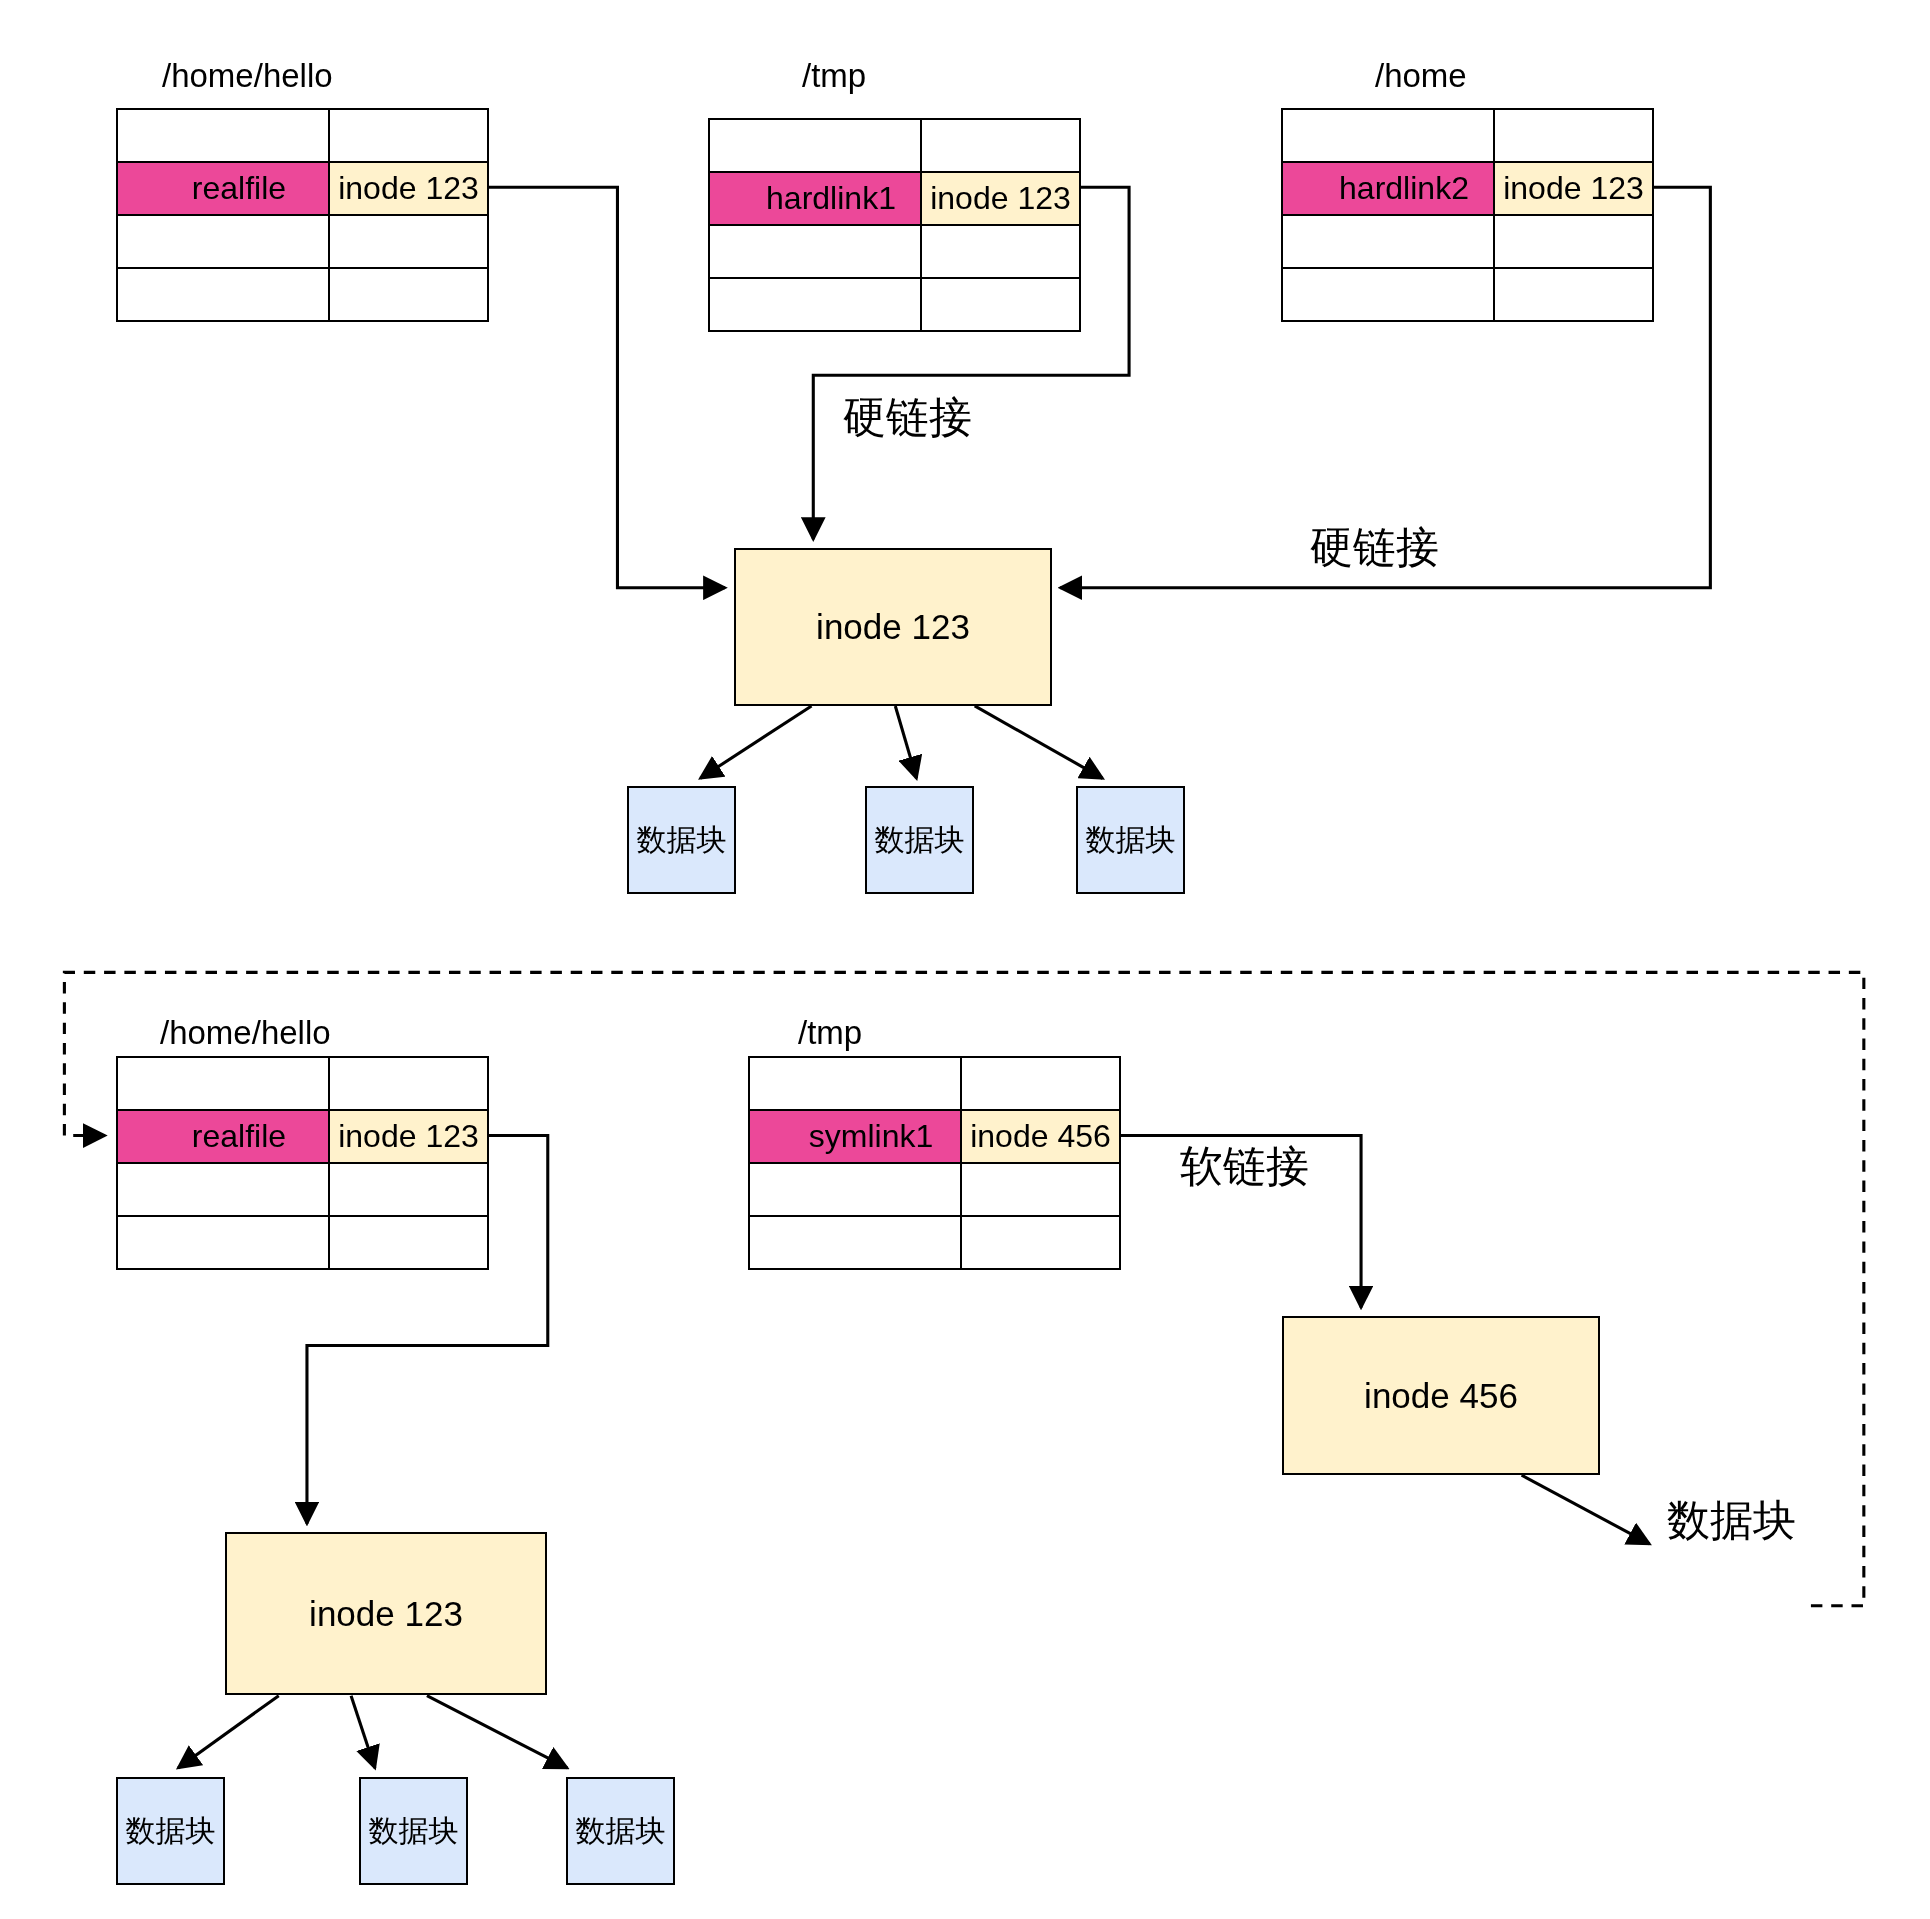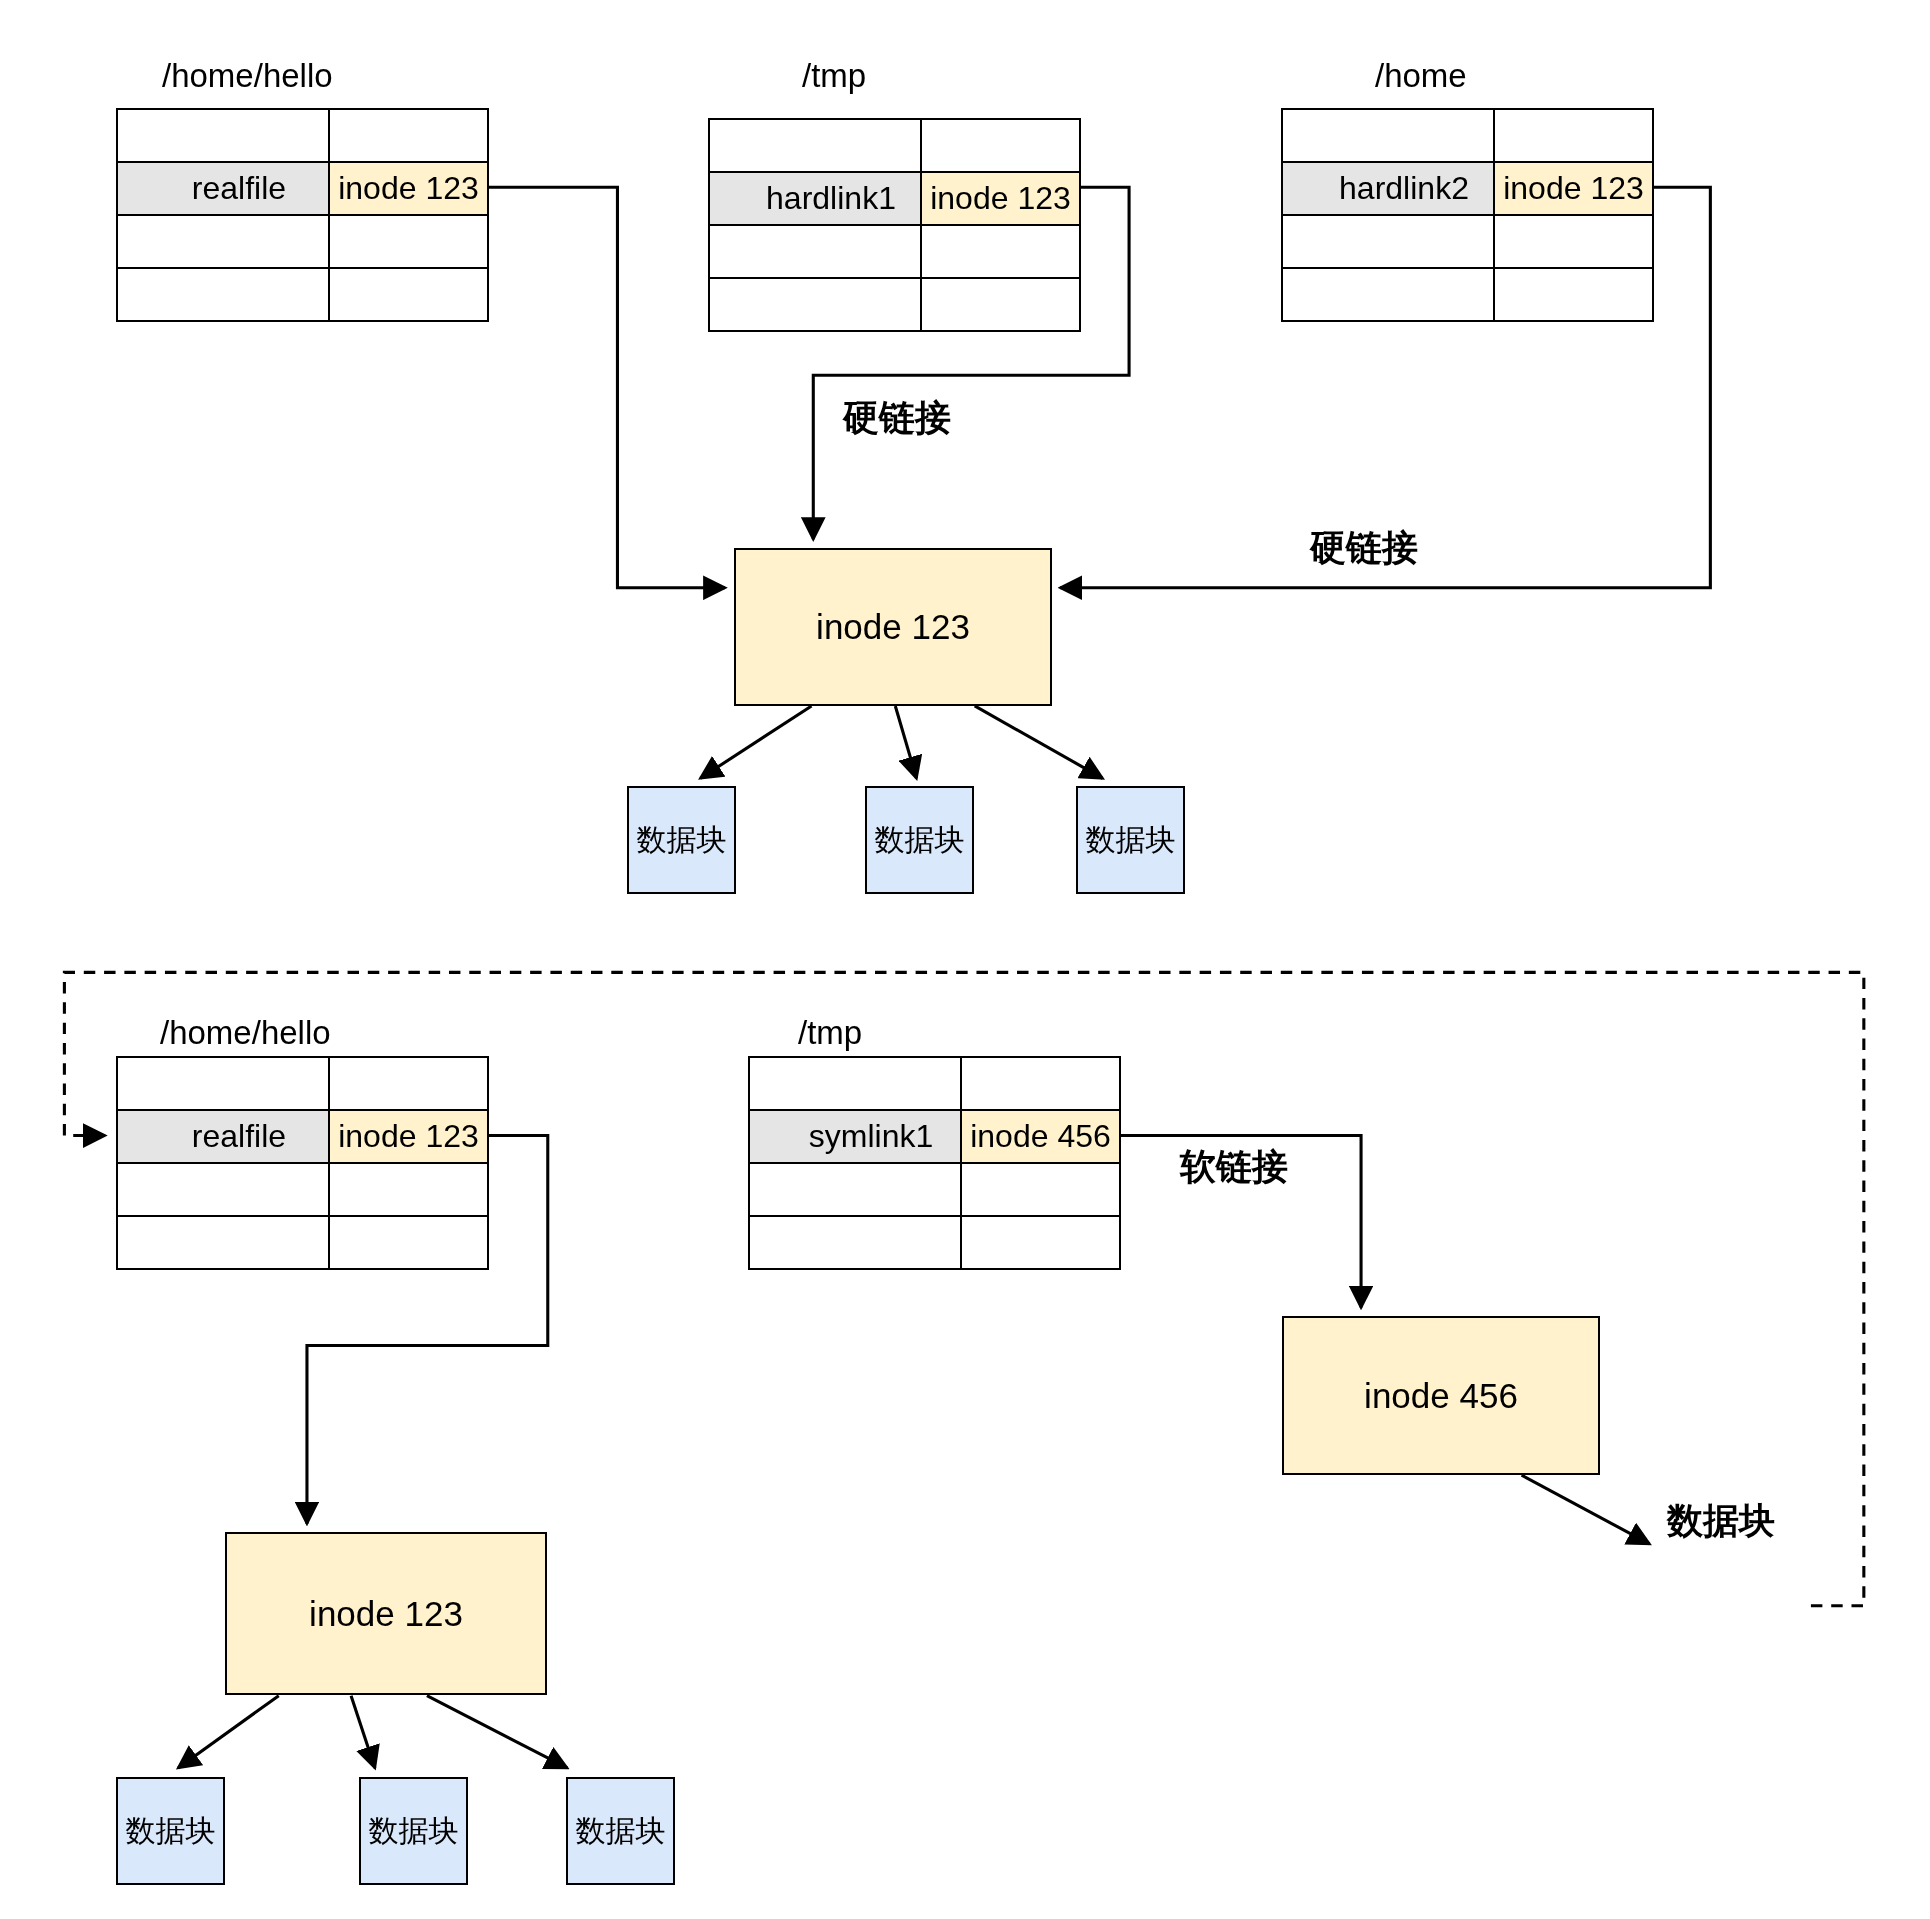--- a/index.html
+++ b/index.html
@@ -31,7 +31,7 @@
     font-size:32px;white-space:nowrap;
     overflow:visible;
   }
-  .cell.green{background:#e5e5e5;padding-left:32px;}
+  .cell.green{background:#ec4899;padding-left:32px;}
   .cell.yellow{background:#fff2cc;}
   .inode-box{
     position:absolute;

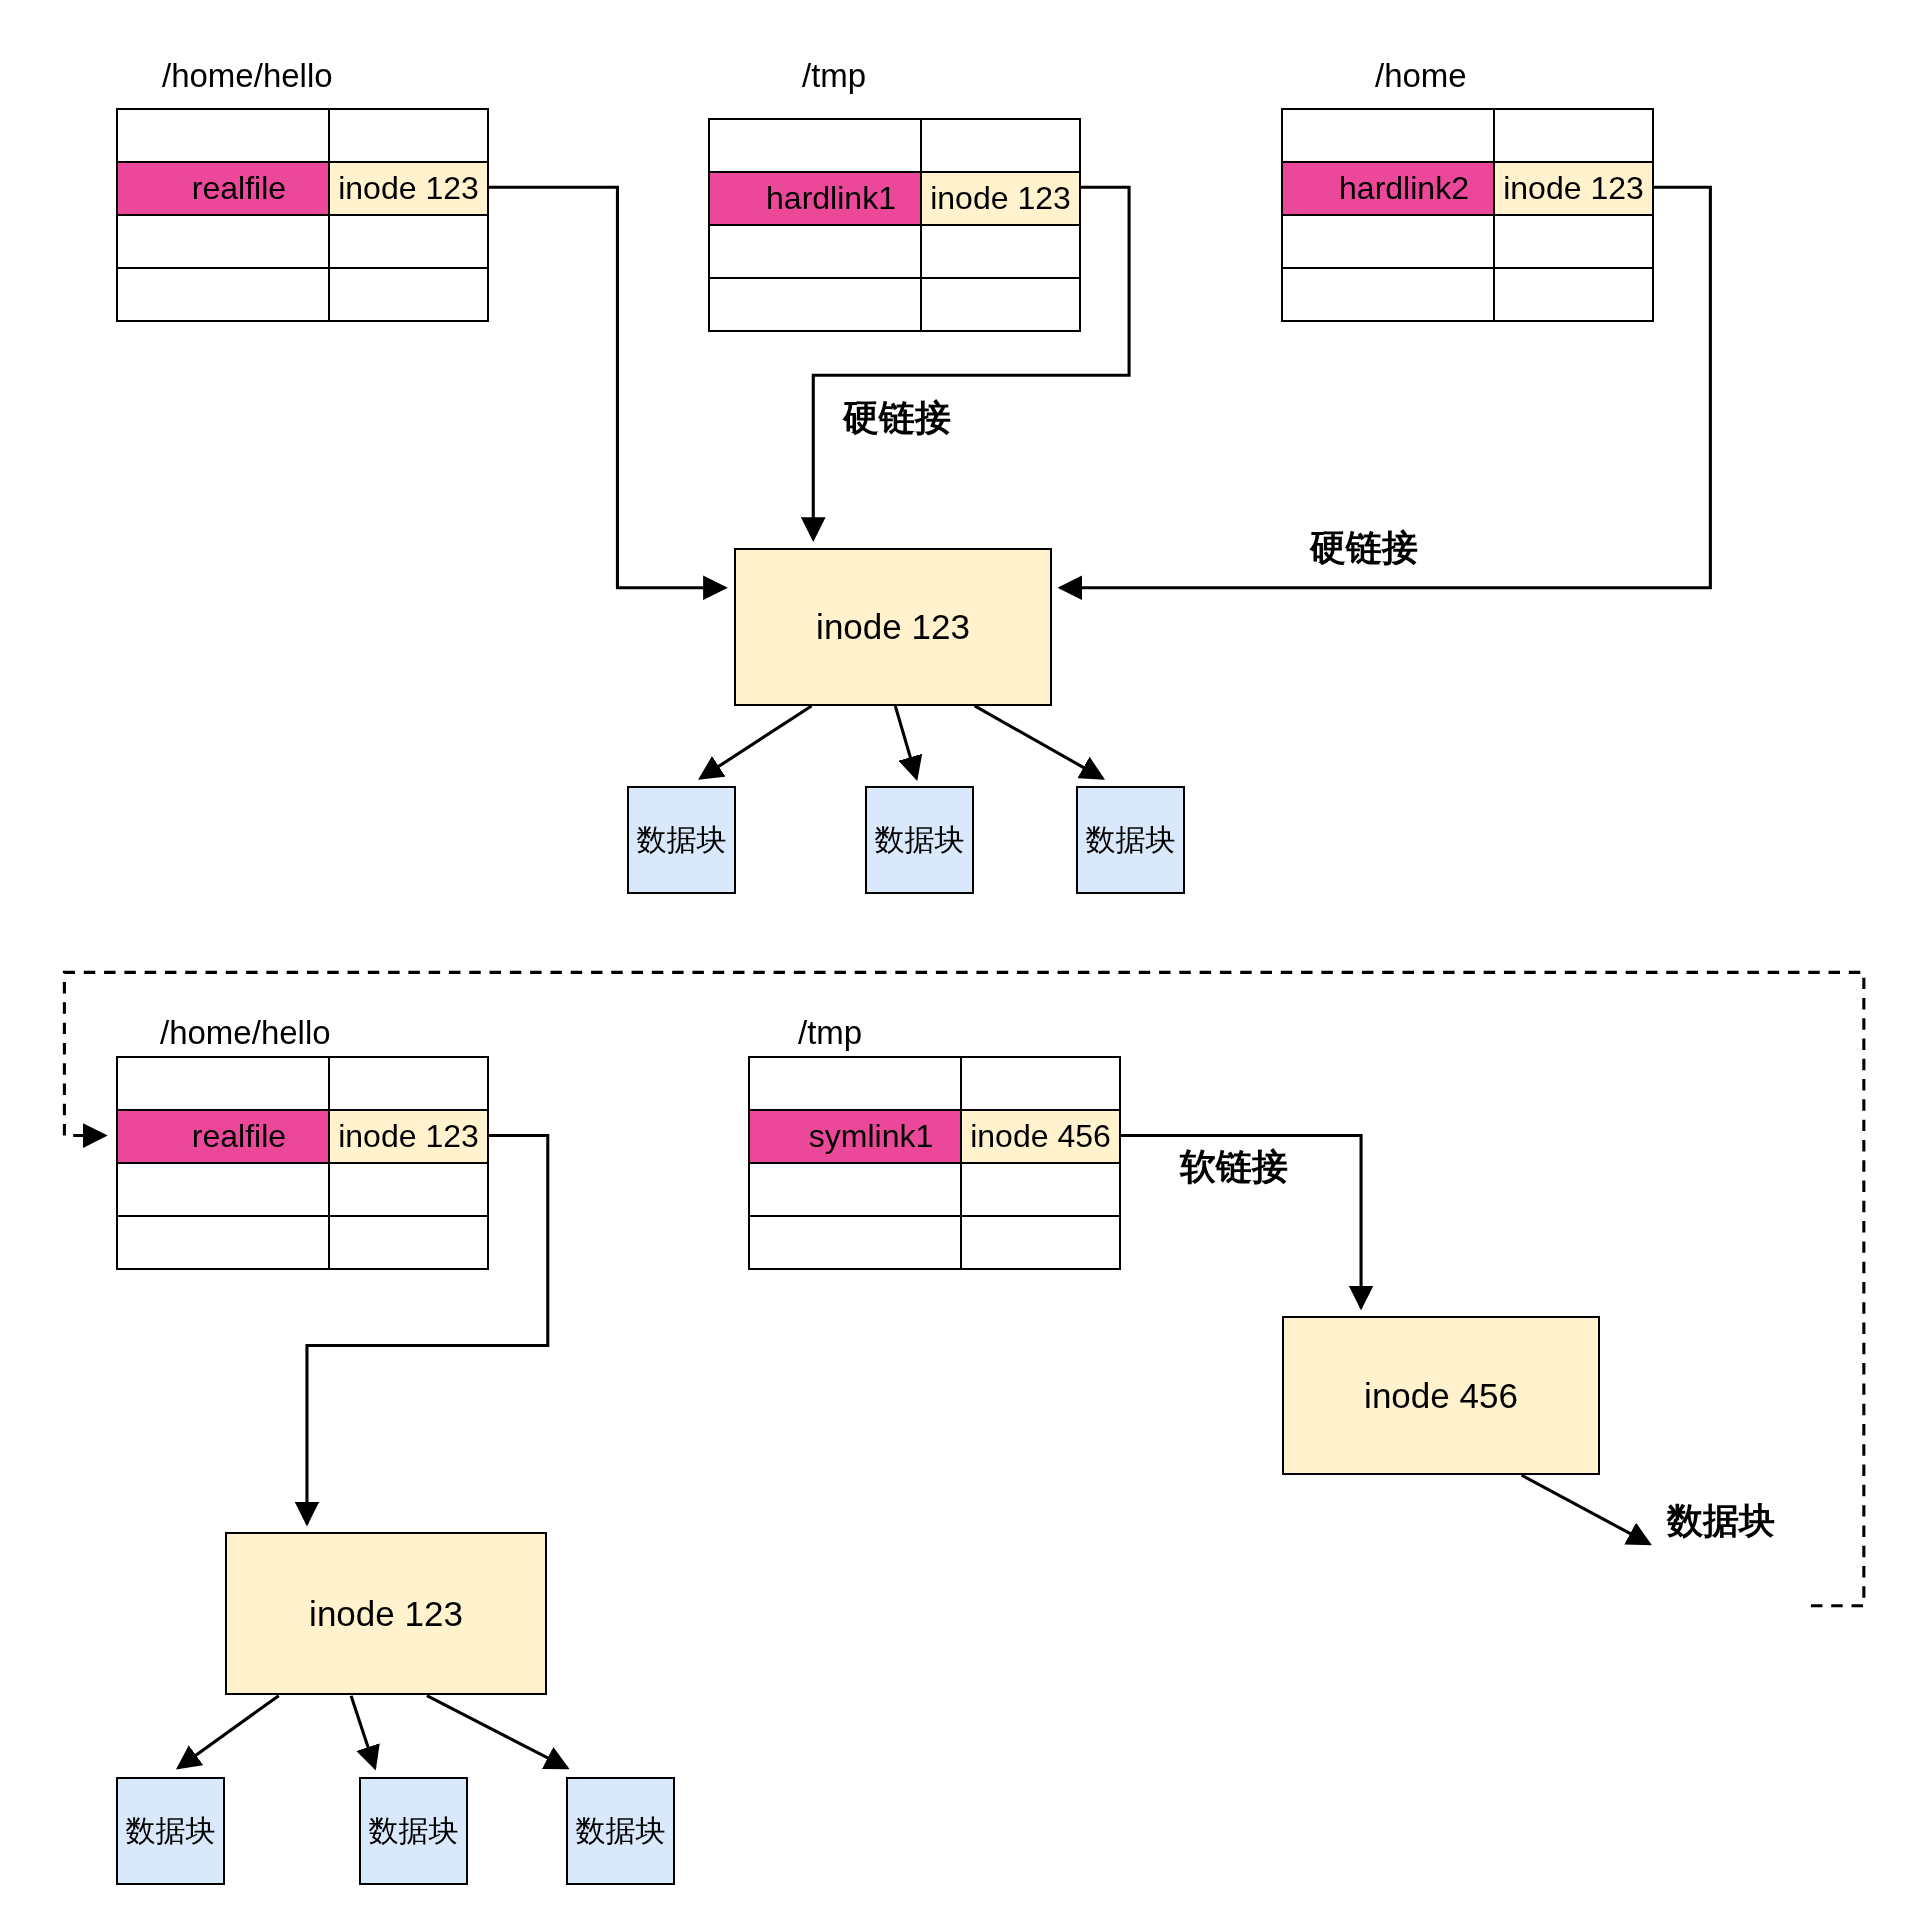--- a/index.html
+++ b/index.html
@@ -53,7 +53,7 @@
   }
   .lbl{
     position:absolute;
-    font-size:36px;line-height:37px;white-space:nowrap;font-weight:bold;
+    font-size:43px;line-height:37px;white-space:nowrap;
   }
 </style>
 </head>

